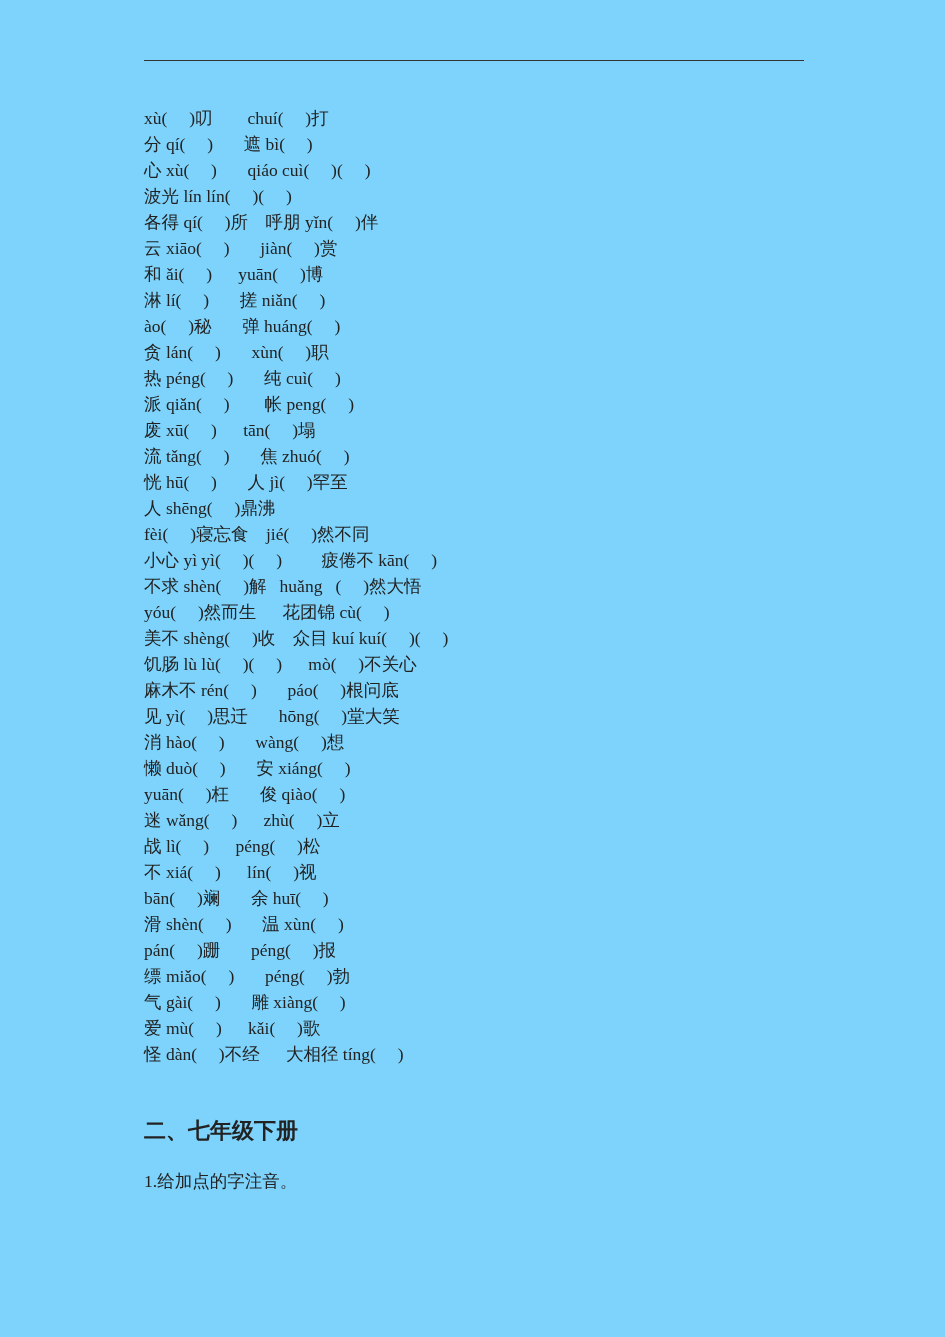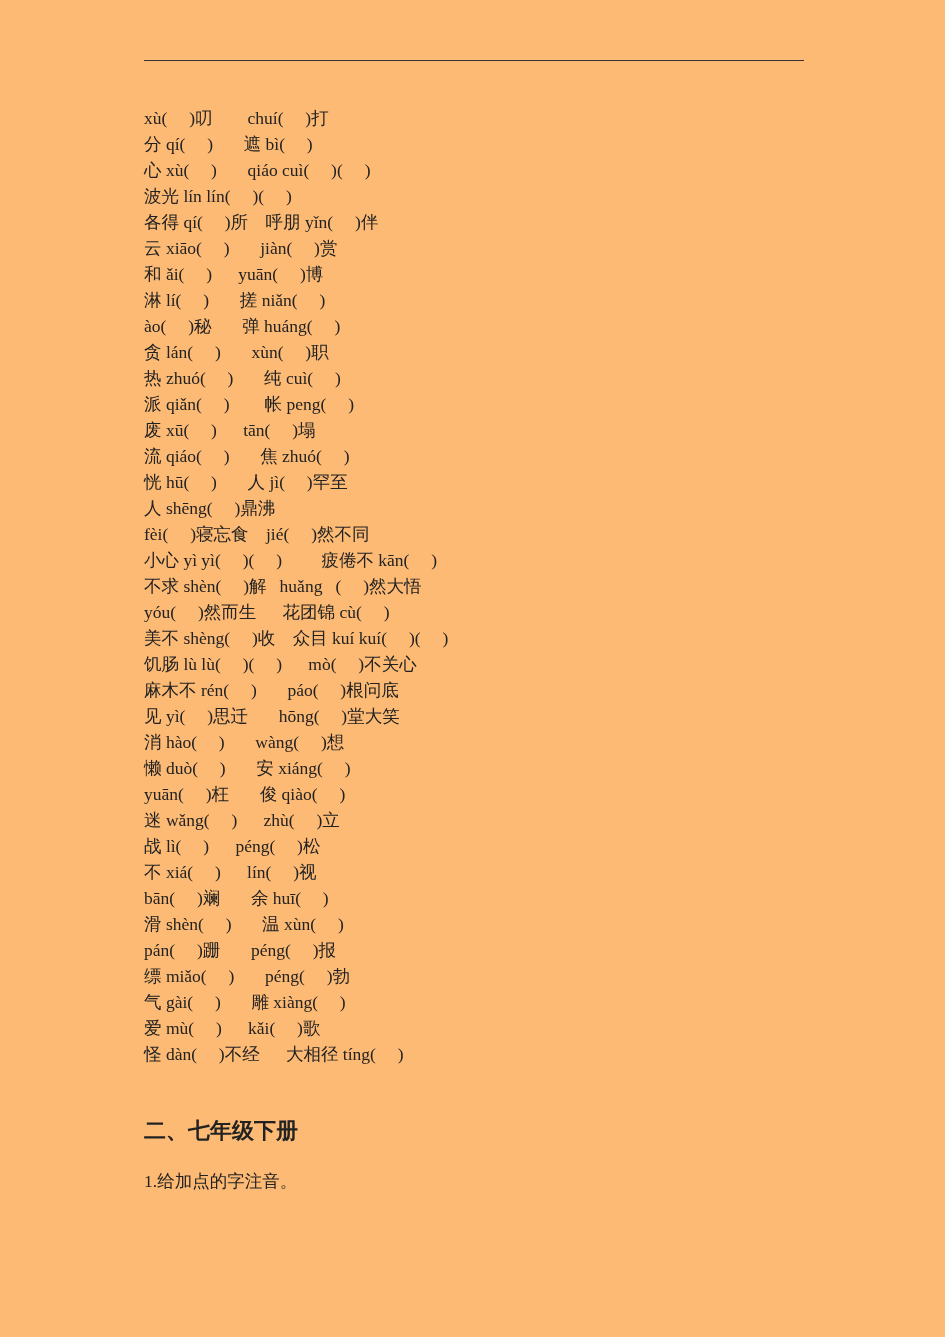--- a/index.html
+++ b/index.html
@@ -12,7 +12,7 @@
     width: 945px;
     height: 1337px;
     position: relative;
-    background: #fdba74;
+    background: #7dd3fc;
     box-sizing: border-box;
     padding: 41px 0 0 0;
   }

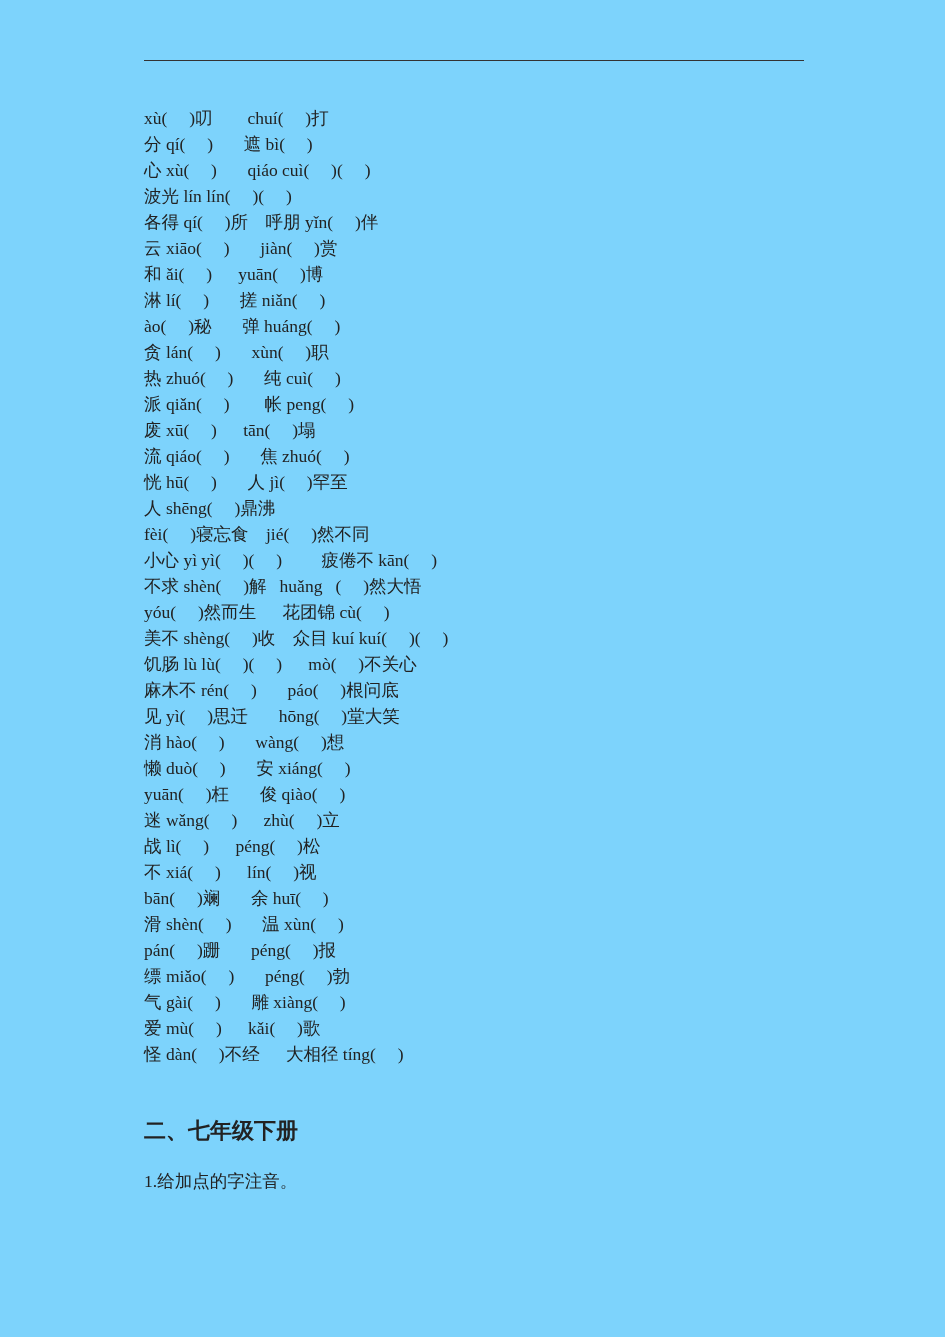--- a/index.html
+++ b/index.html
@@ -73,7 +73,7 @@
     <div class="line">淋 lí(     )       搓 niǎn(     )</div>
     <div class="line">ào(     )秘       弹 huáng(     )</div>
     <div class="line">贪 lán(     )       xùn(     )职</div>
-    <div class="line">热 zhuó(     )       纯 cuì(     )</div>
+    <div class="line">热 péng(     )       纯 cuì(     )</div>
     <div class="line">派 qiǎn(     )        帐 peng(     )</div>
     <div class="line">废 xū(     )      tān(     )塌</div>
     <div class="line">流 qiáo(     )       焦 zhuó(     )</div>

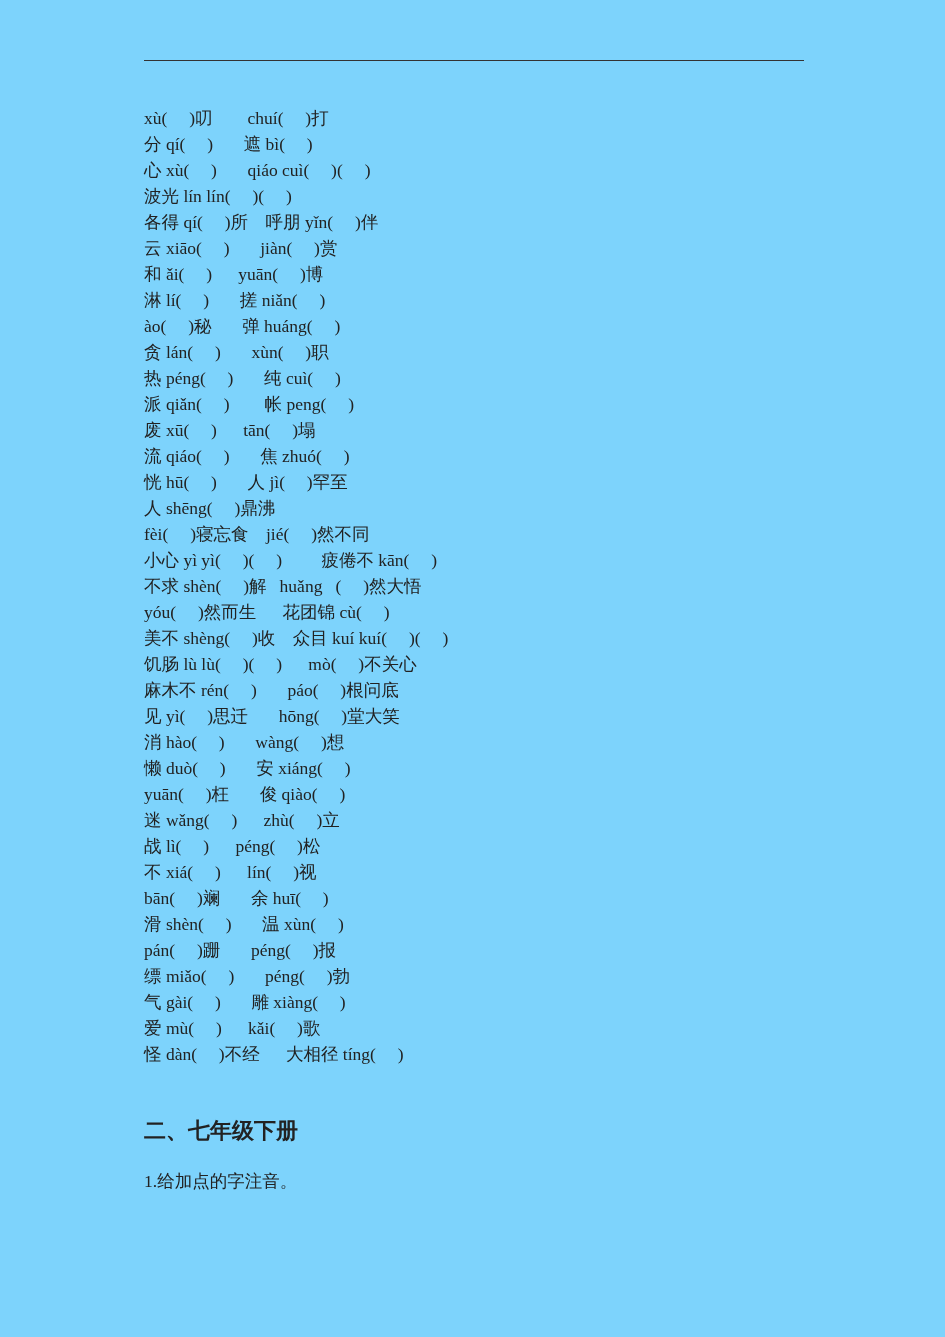--- a/index.html
+++ b/index.html
@@ -76,7 +76,7 @@
     <div class="line">热 péng(     )       纯 cuì(     )</div>
     <div class="line">派 qiǎn(     )        帐 peng(     )</div>
     <div class="line">废 xū(     )      tān(     )塌</div>
-    <div class="line">流 qiáo(     )       焦 zhuó(     )</div>
+    <div class="line">流 tǎng(     )       焦 zhuó(     )</div>
     <div class="line">恍 hū(     )       人 jì(     )罕至</div>
     <div class="line">人 shēng(     )鼎沸</div>
     <div class="line">fèi(     )寝忘食    jié(     )然不同</div>

